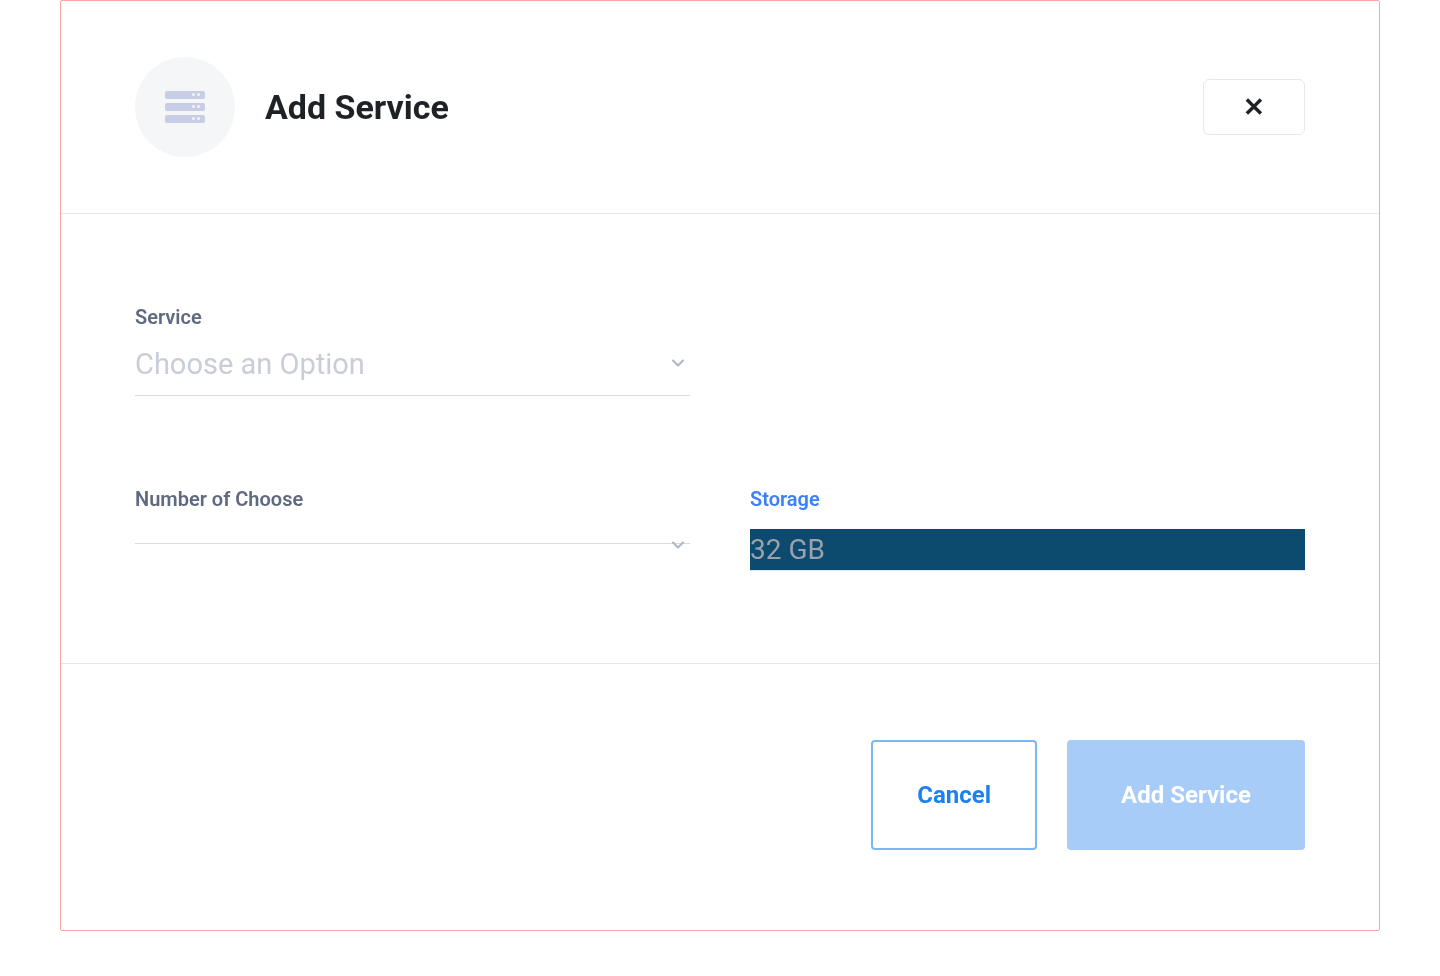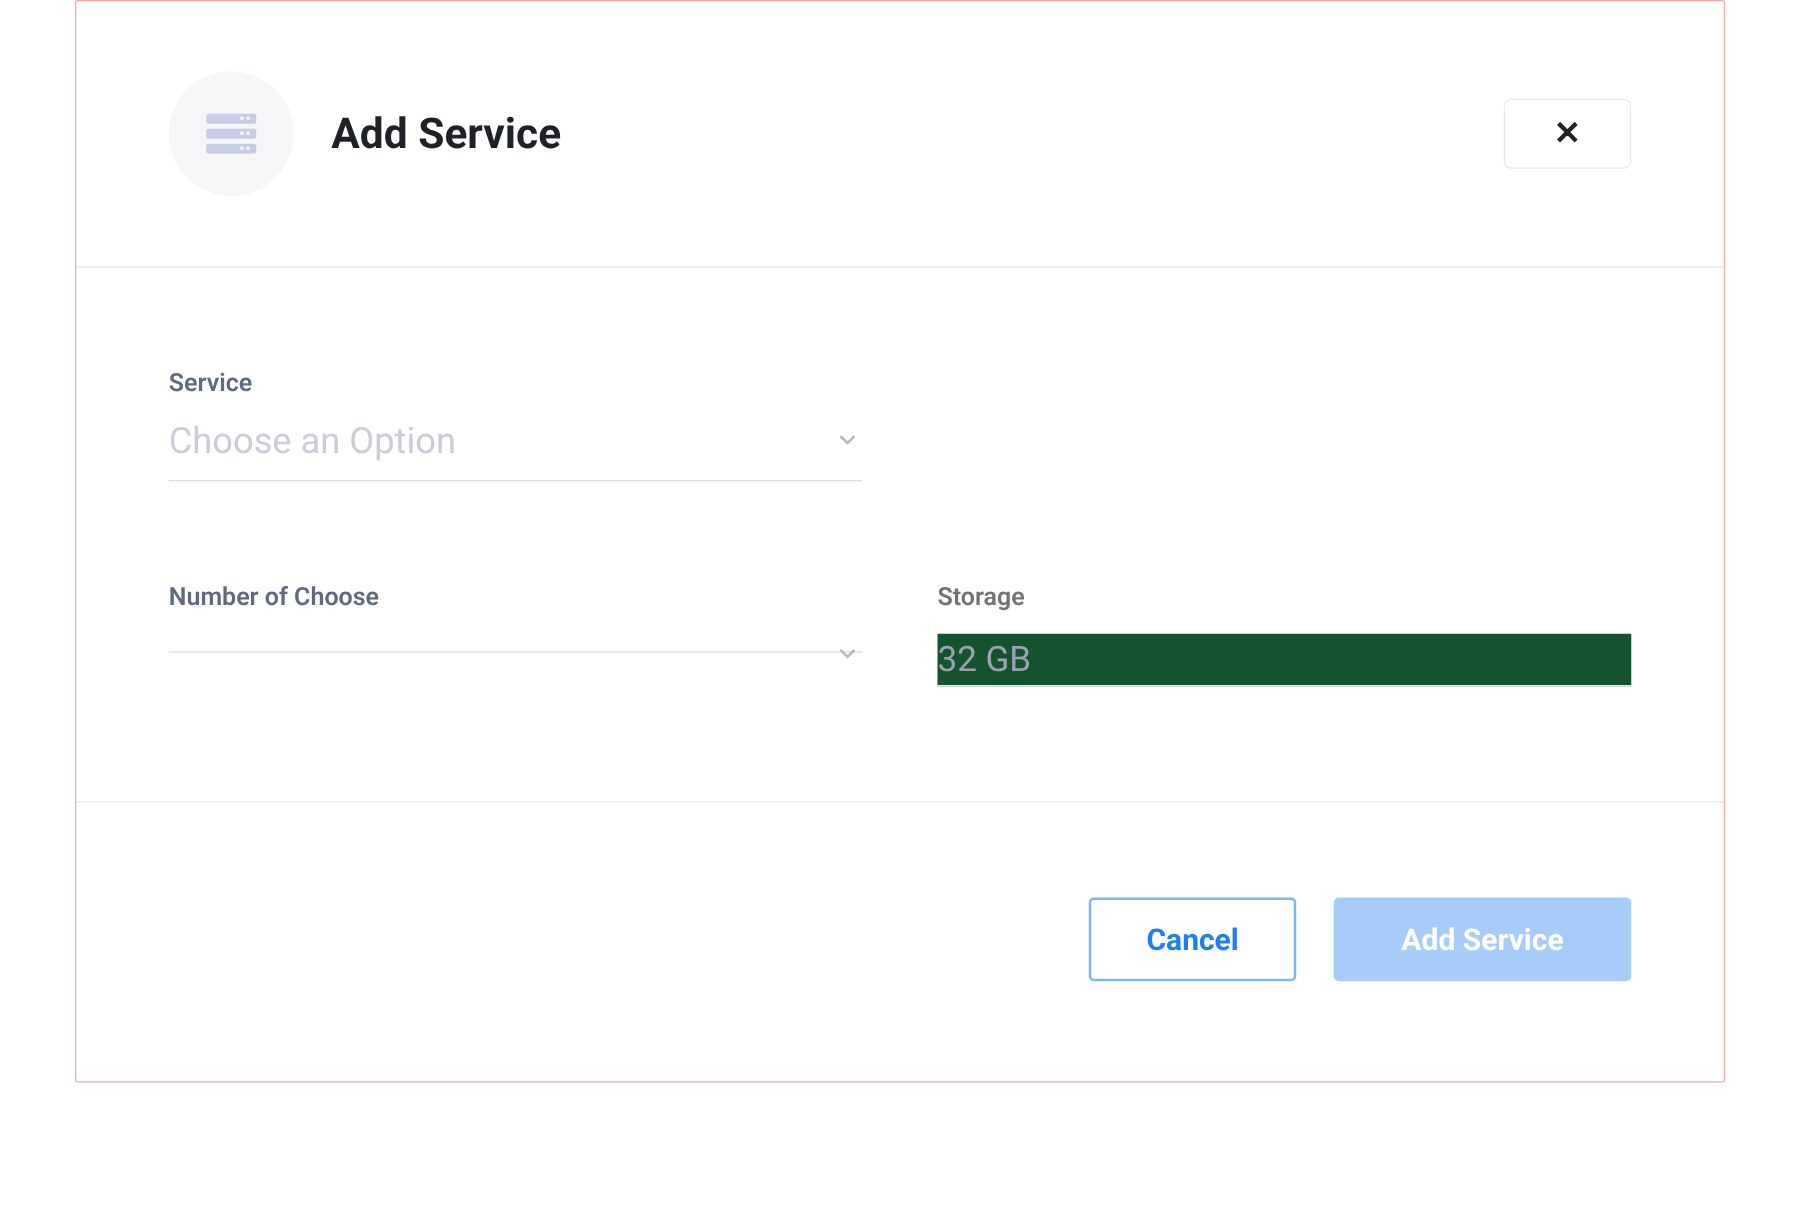--- a/index.html
+++ b/index.html
@@ -95,6 +95,7 @@
     font-weight: 600;
     color: #5f6a80;
     margin-bottom: 18px;
+    margin-top: 11px;
   }
   .field-label.disabled { color: #737373; }
 

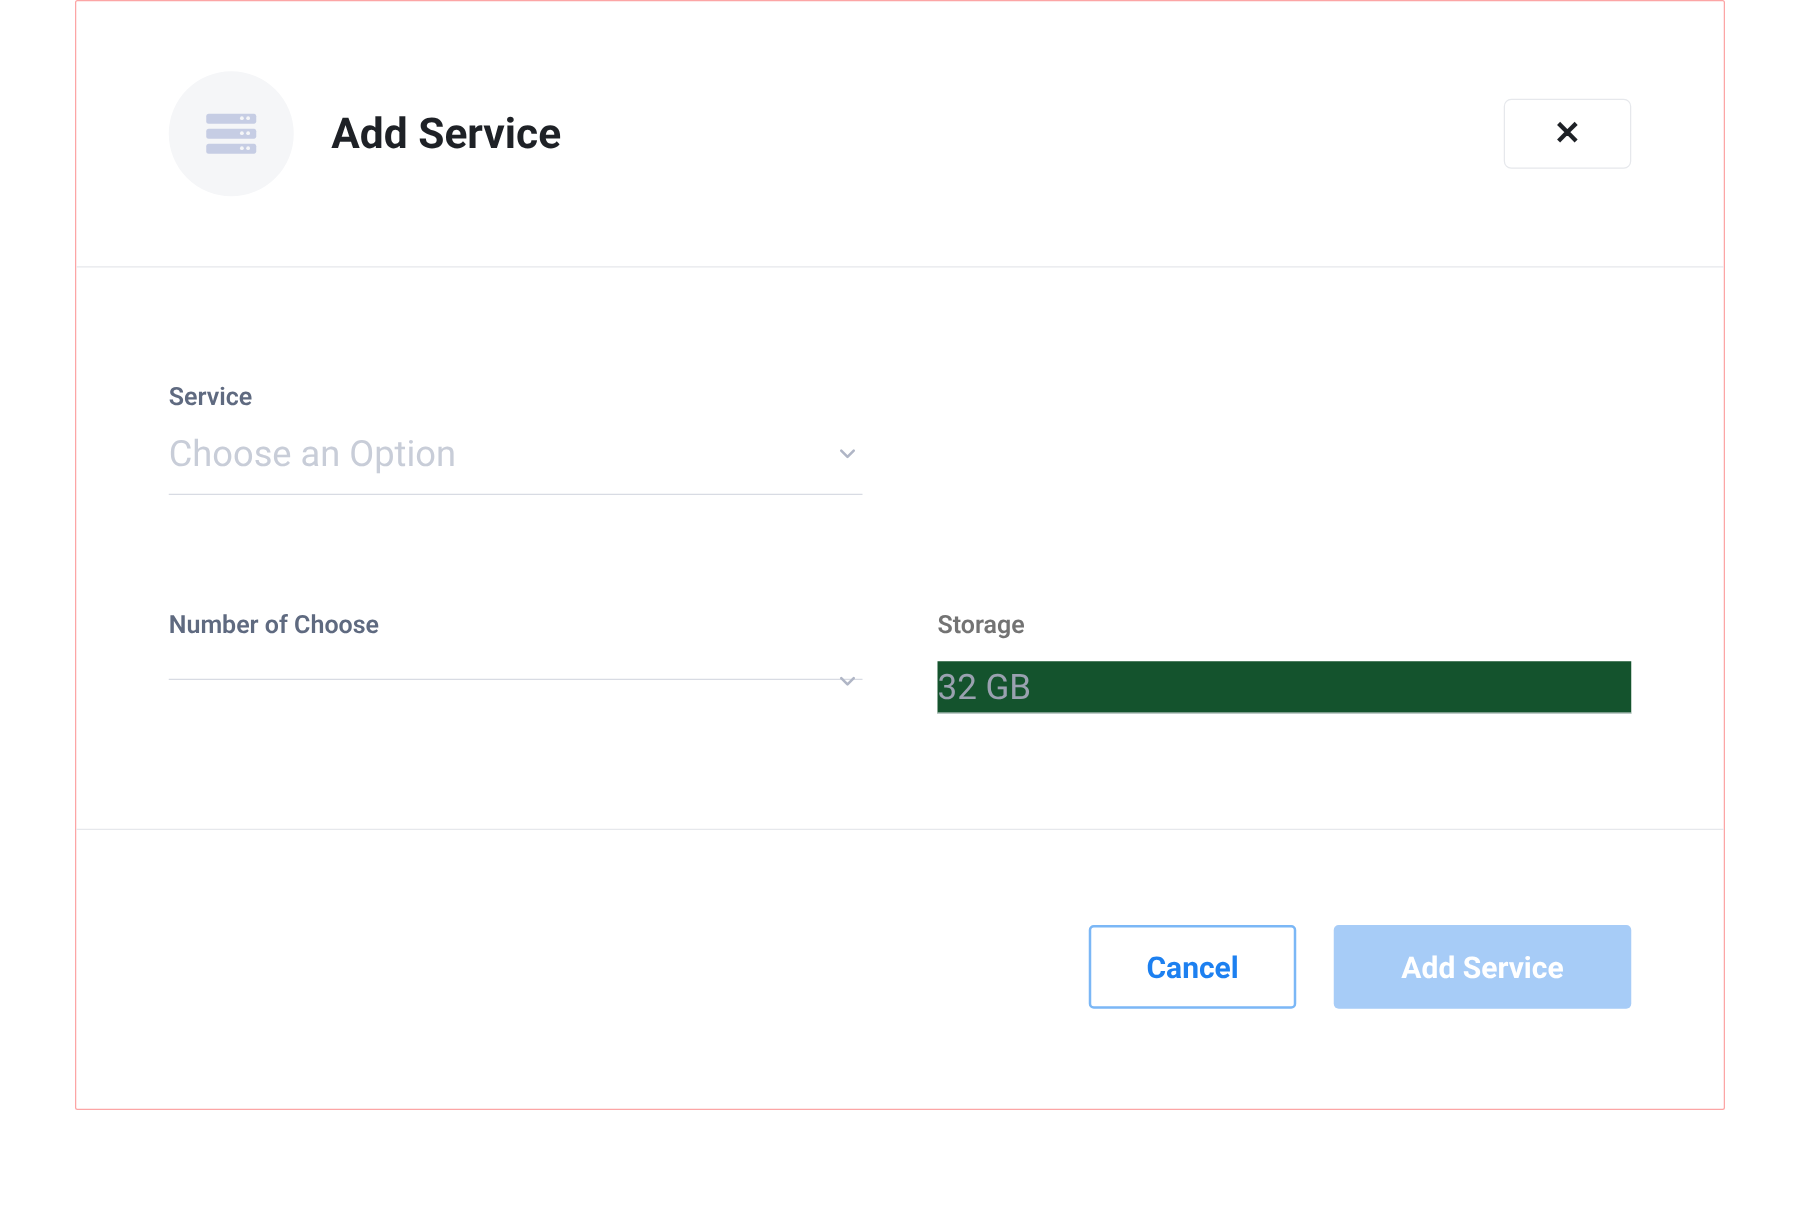--- a/index.html
+++ b/index.html
@@ -97,7 +97,7 @@
     margin-bottom: 18px;
     margin-top: 11px;
   }
-  .field-label.disabled { color: #737373; }
+  .field-label.disabled { color: #3b82f6; }
 
   .select-control {
     position: relative;

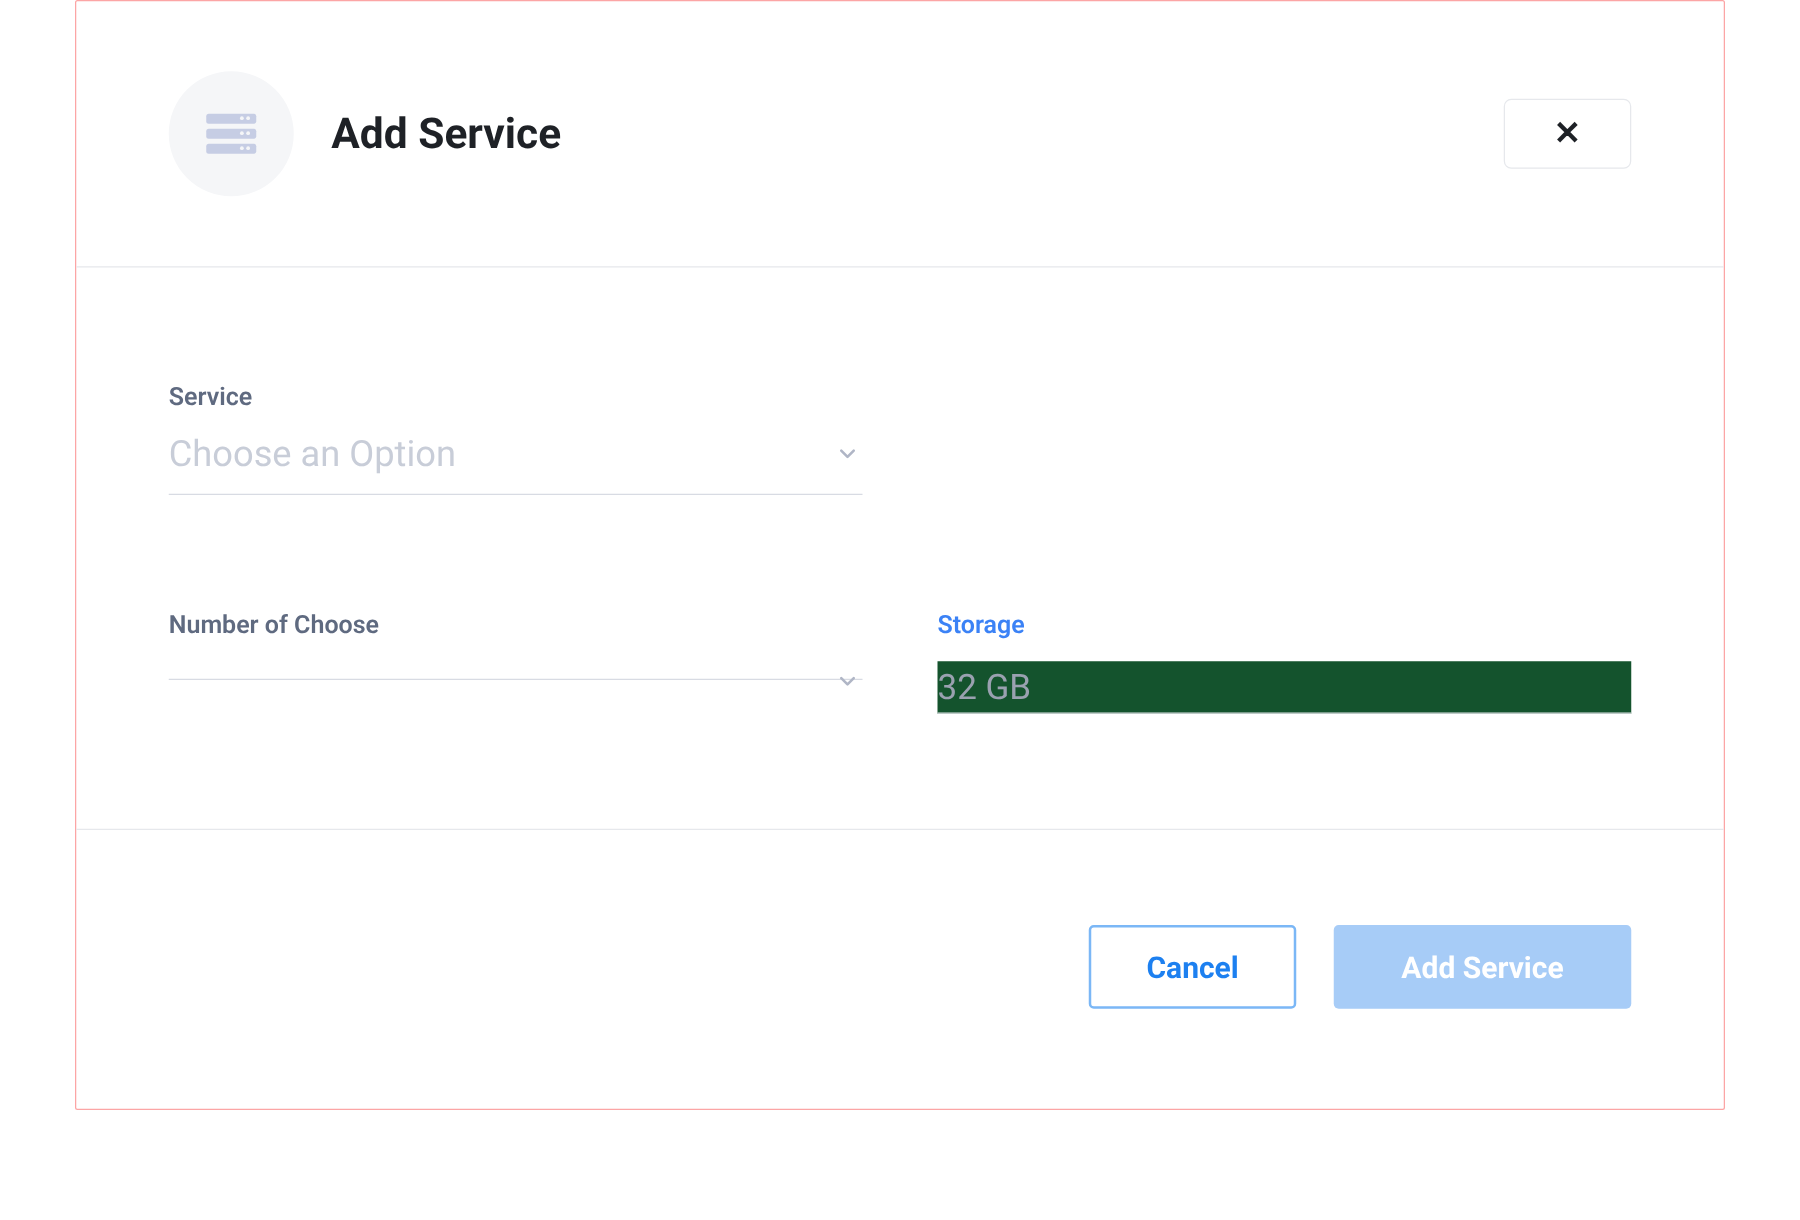--- a/index.html
+++ b/index.html
@@ -120,7 +120,7 @@
   .chevron.faint path { stroke: #d6dae4; }
 
   .readonly-control {
-    background: #14532d;
+    background: #0c4a6e;
     border-bottom: 1px solid #e2e4e9;
     padding: 4px 8px 4px 0;
   }

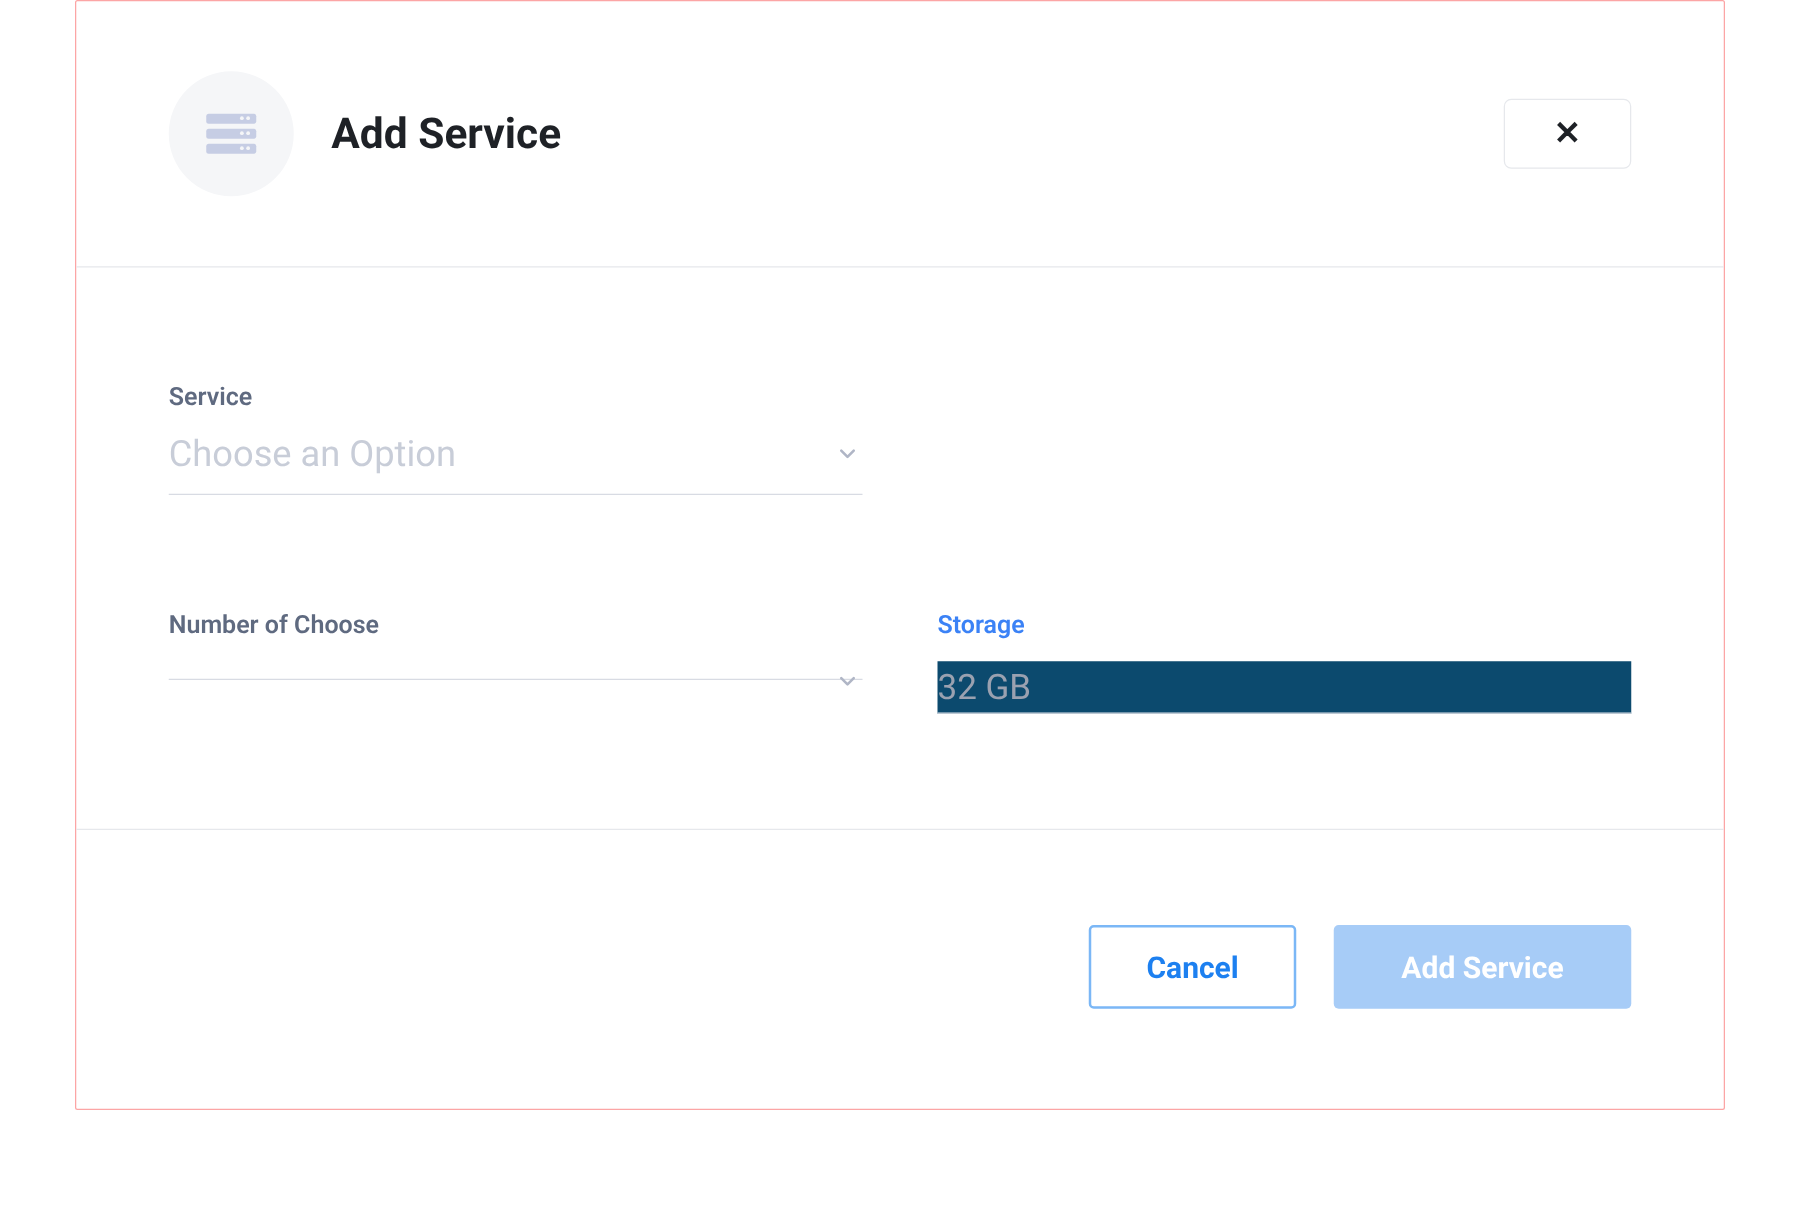--- a/index.html
+++ b/index.html
@@ -137,7 +137,7 @@
     padding: 76px 74px 80px 74px;
   }
   .btn {
-    height: 67px;
+    height: 110px;
     padding: 0 44px;
     font-size: 24px;
     font-weight: 700;

